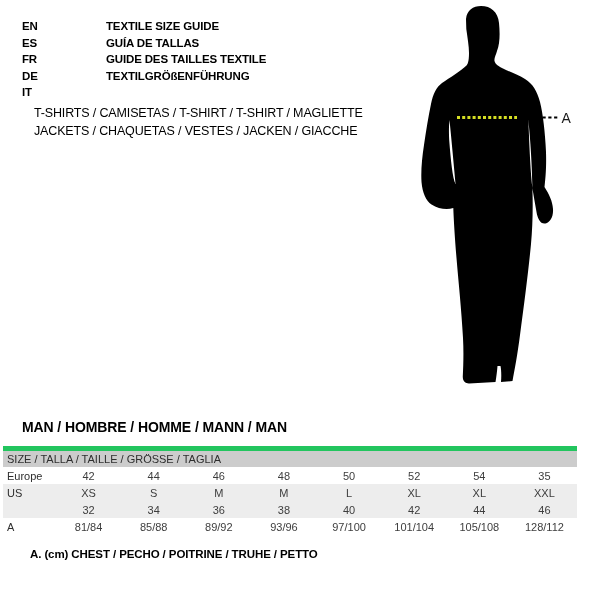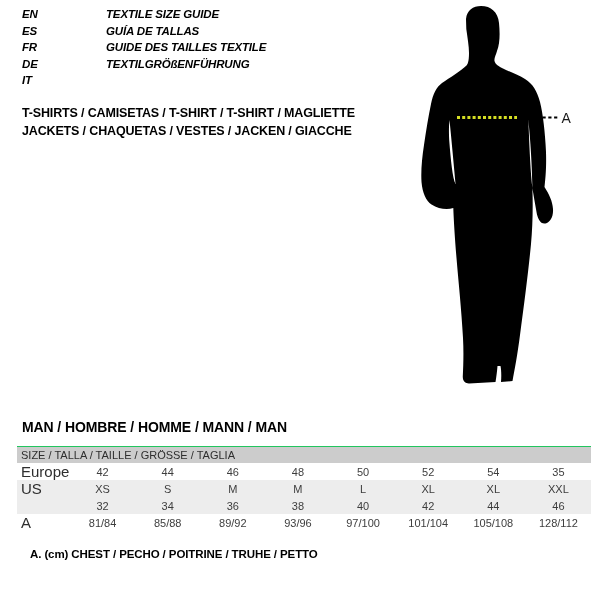--- a/index.html
+++ b/index.html
@@ -7,7 +7,7 @@
         font-family:"Liberation Sans",sans-serif;color:#000;}
 
   
-  .lang-list{position:absolute;left:22px;top:6px;font-style:italic;}
+  .lang-list{position:absolute;left:22px;top:18px;}
   .lang-row{display:flex;height:16.5px;align-items:center;}
   .lang-code{width:36px;font-weight:700;font-size:11.5px;letter-spacing:-0.15px;}
   .lang-label{font-weight:700;font-size:11.5px;letter-spacing:-0.15px;white-space:nowrap;margin-left:48px;}

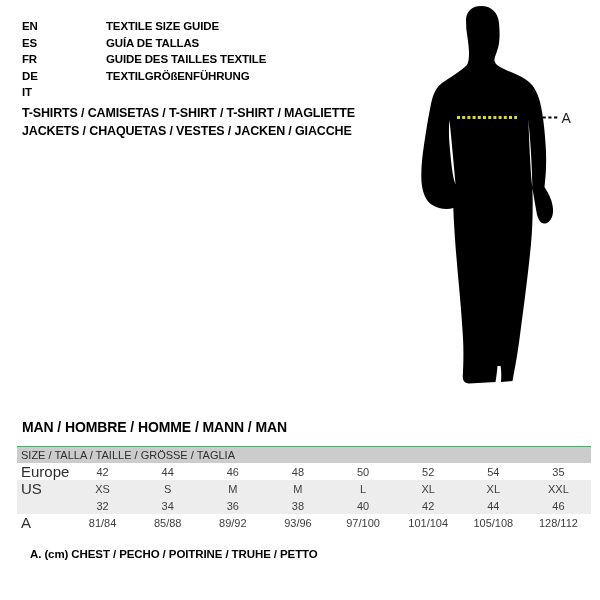--- a/index.html
+++ b/index.html
@@ -14,8 +14,8 @@
 
   
   .categories{position:absolute;left:22px;top:105px;}
-  .category-line{font-weight:700;font-size:12.5px;line-height:17.5px;
-                 letter-spacing:-0.15px;white-space:nowrap;}
+  .category-line{font-weight:400;font-size:12.5px;line-height:17.5px;
+                 letter-spacing:-0.15px;white-space:nowrap;margin-left:12px;}
 
   
   .figure{position:absolute;left:400px;top:0;width:200px;height:400px;}

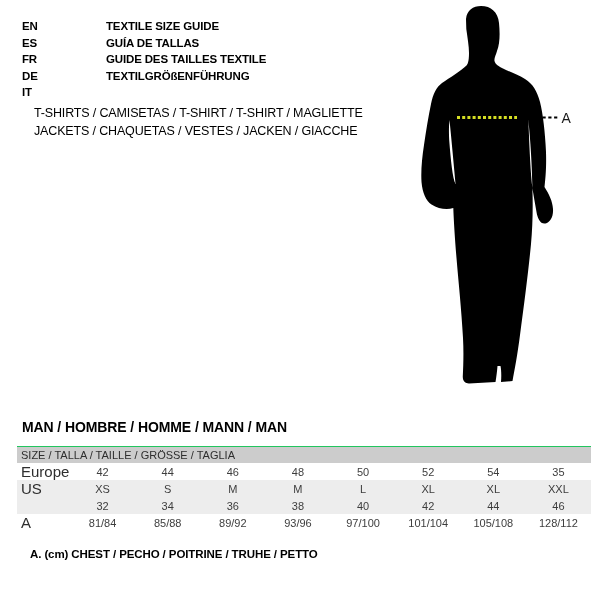--- a/index.html
+++ b/index.html
@@ -25,9 +25,9 @@
                  letter-spacing:-0.1px;white-space:nowrap;}
 
   
-  .size-table{position:absolute;left:17px;top:446px;width:574px;
+  .size-table{position:absolute;left:3px;top:446px;width:574px;
               border-collapse:collapse;table-layout:fixed;
-              border-top:1px solid #22c55e;}
+              border-top:5px solid #22c55e;}
   .size-table th{background:var(--header-bg,#ccc);text-align:left;font-weight:400;
                  font-size:11px;color:#2e2e2e;height:16px;padding:0 0 0 4px;
                  white-space:nowrap;}

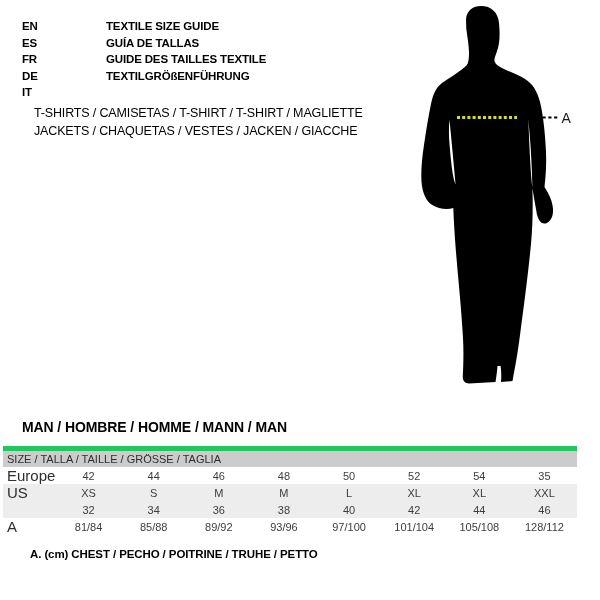--- a/index.html
+++ b/index.html
@@ -33,7 +33,7 @@
                  white-space:nowrap;}
   .size-table td{height:17px;text-align:center;color:#3d3d3d;font-weight:400;
                  font-size:11px;padding:0;white-space:nowrap;}
-  .size-table td.row-label{text-align:left;padding-left:4px;color:#2e2e2e;font-size:15px;}
+  .size-table td.row-label{text-align:left;padding-left:4px;color:#2e2e2e;font-size:11px;}
   .size-table tr.shaded td{background:var(--shaded-bg,#ededed);}
 
   

